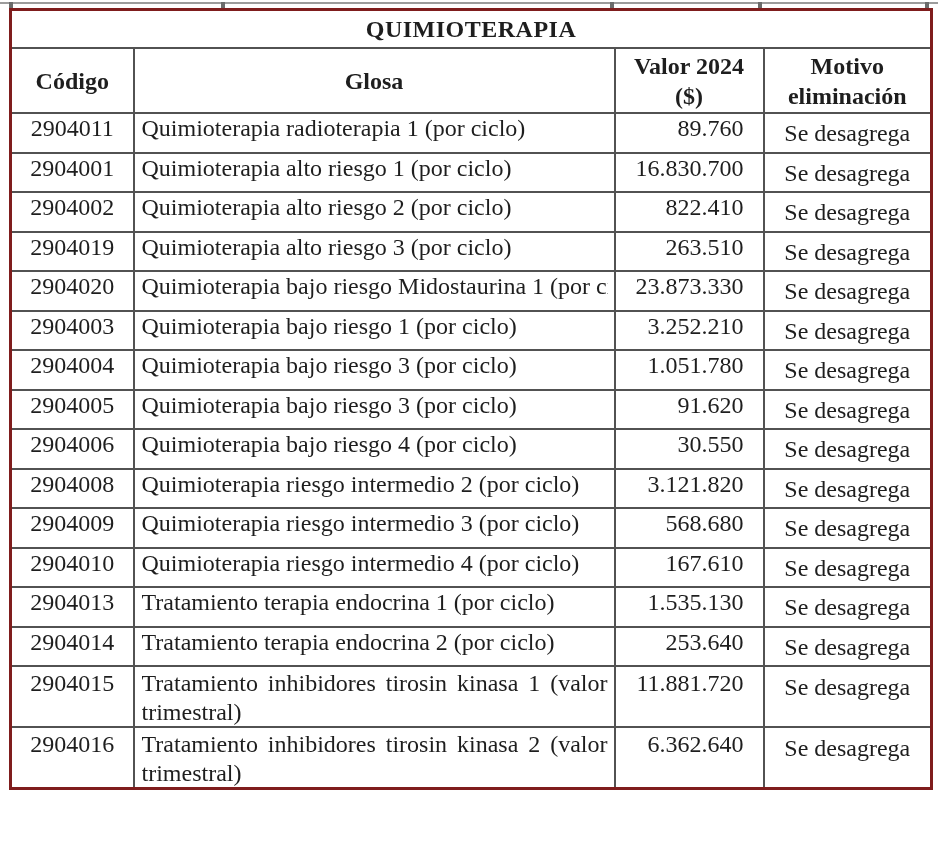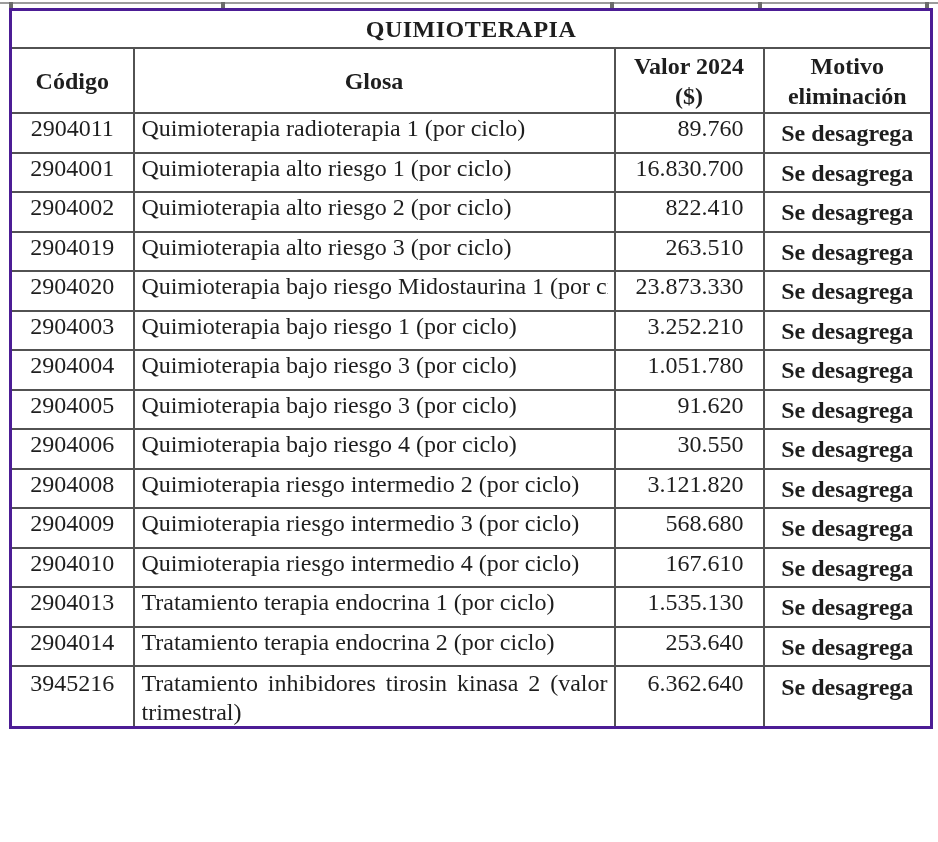--- a/index.html
+++ b/index.html
@@ -40,7 +40,7 @@
     border-collapse: collapse;
     table-layout: fixed;
     background: #ffffff;
-    border: 3px solid #4c1d95;
+    border: 3px solid #7f1d1d;
   }
   .doc-table th, .doc-table td {
     border: 2px solid #525252;

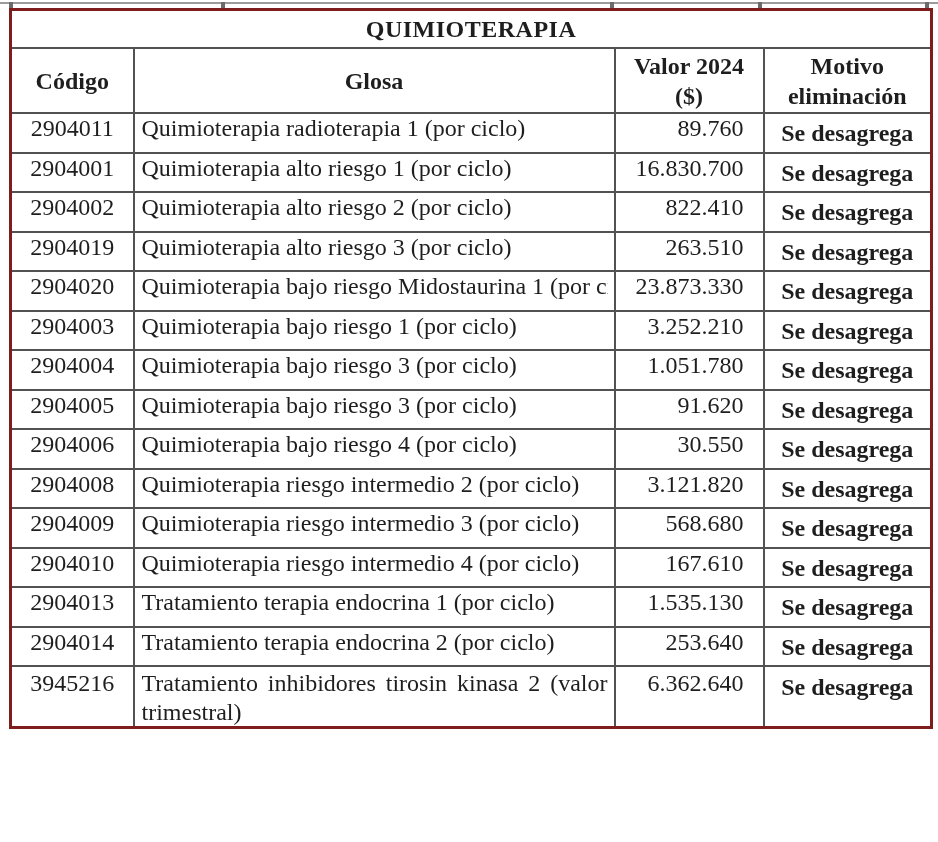--- a/index.html
+++ b/index.html
@@ -78,7 +78,7 @@
   tr.tall .glosa-inner { white-space: normal; text-align: justify; }
   td.valor  { text-align: right; padding-right: 19px; }
   td.motivo { text-align: center; }
-  .motivo-inner { position: relative; top: 5px; display: inline-block; font-weight: bold; }
+  .motivo-inner { position: relative; top: 5px; display: inline-block; }
   tr.tall .motivo-inner { top: 4px; }
 </style>
 </head>

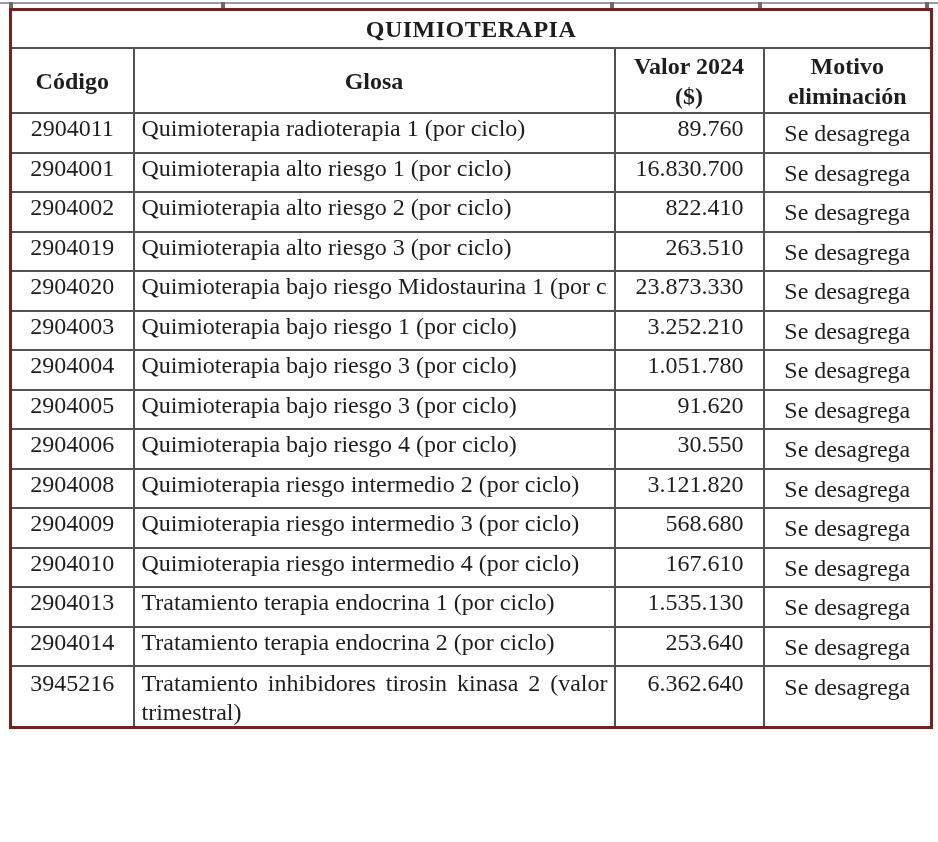--- a/index.html
+++ b/index.html
@@ -228,6 +228,14 @@
     <td class="motivo"><span class="motivo-inner">Se desagrega</span></td>
   </tr>
         <tr class="tall">
+    <td class="codigo">2904015</td>
+    <td class="glosa">
+            <div class="glosa-inner">Tratamiento inhibidores tirosin kinasa 1 (valor trimestral)</div>
+          </td>
+    <td class="valor">11.881.720</td>
+    <td class="motivo"><span class="motivo-inner">Se desagrega</span></td>
+  </tr>
+        <tr class="tall">
     <td class="codigo">3945216</td>
     <td class="glosa">
             <div class="glosa-inner">Tratamiento inhibidores tirosin kinasa 2 (valor trimestral)</div>

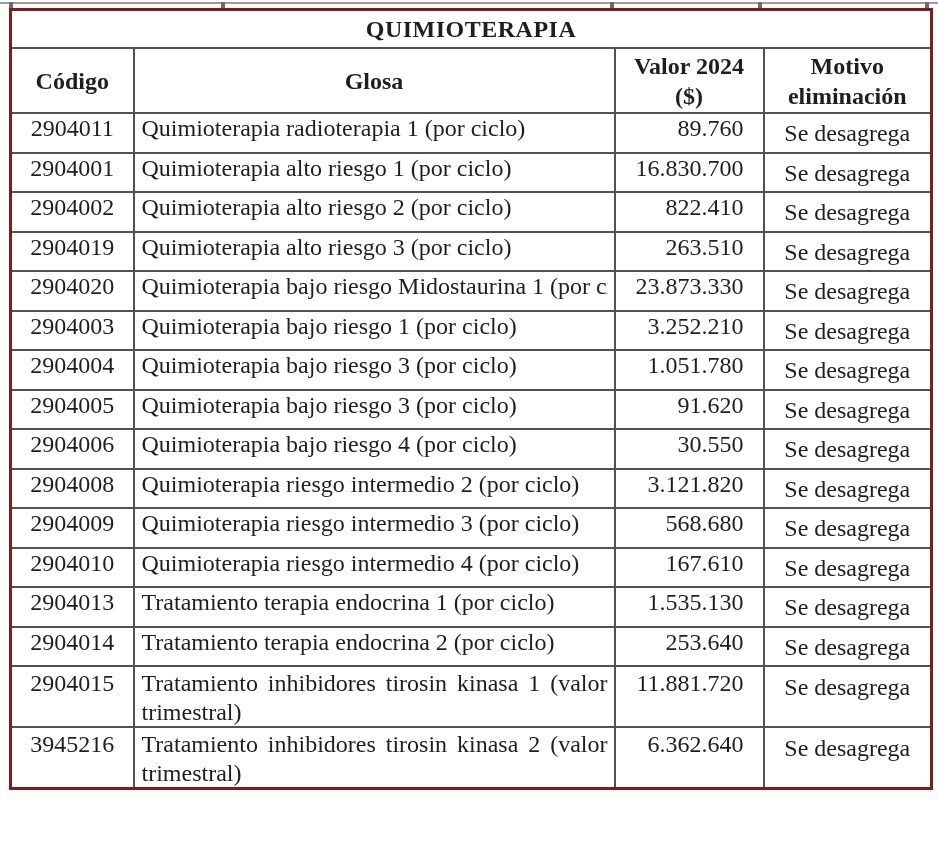--- a/index.html
+++ b/index.html
@@ -236,7 +236,7 @@
     <td class="motivo"><span class="motivo-inner">Se desagrega</span></td>
   </tr>
         <tr class="tall">
-    <td class="codigo">3945216</td>
+    <td class="codigo">2904016</td>
     <td class="glosa">
             <div class="glosa-inner">Tratamiento inhibidores tirosin kinasa 2 (valor trimestral)</div>
           </td>

